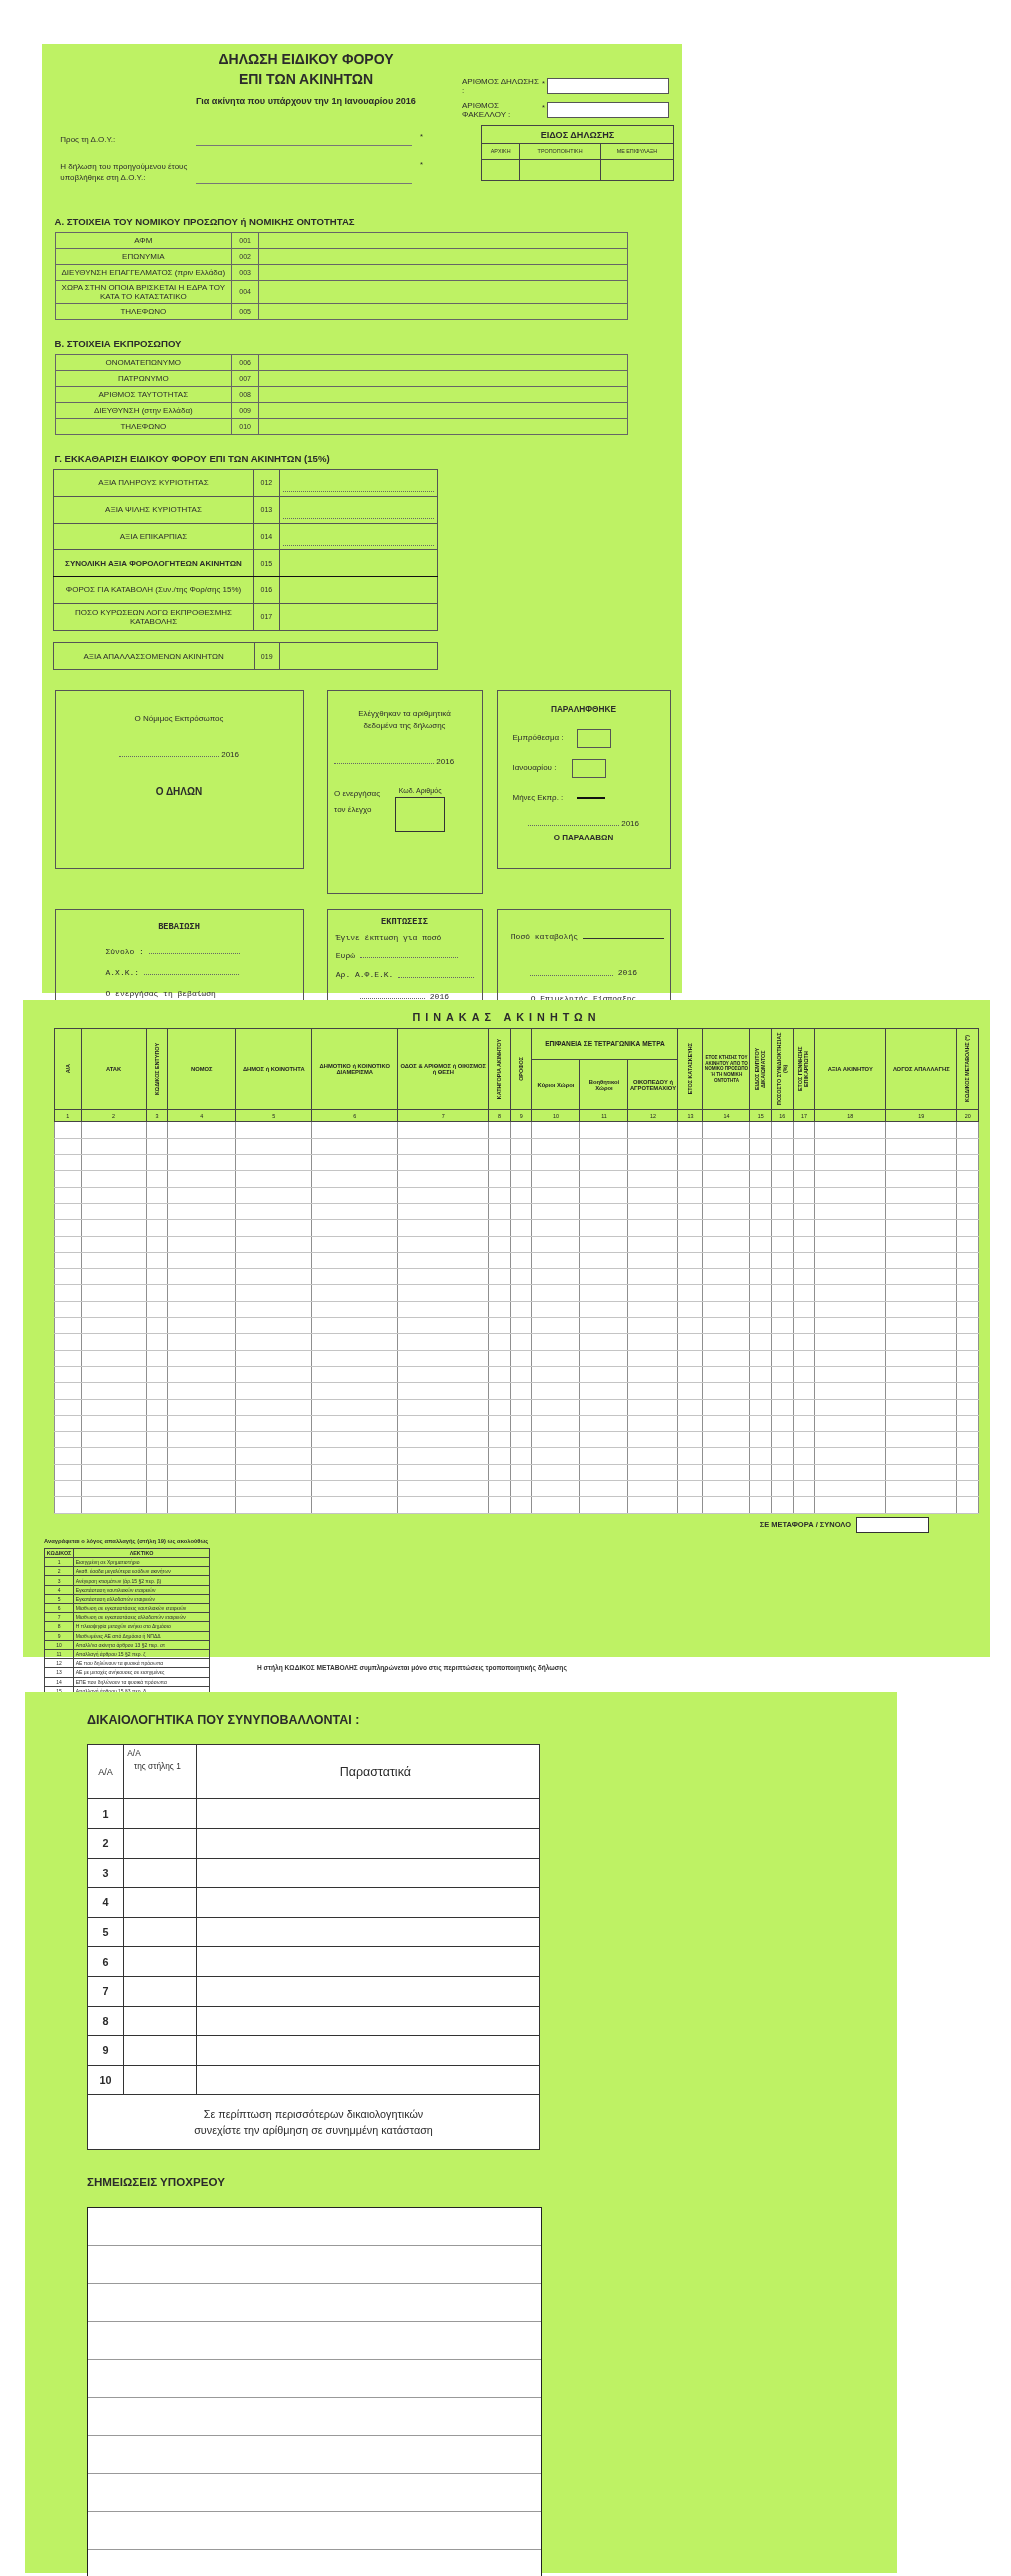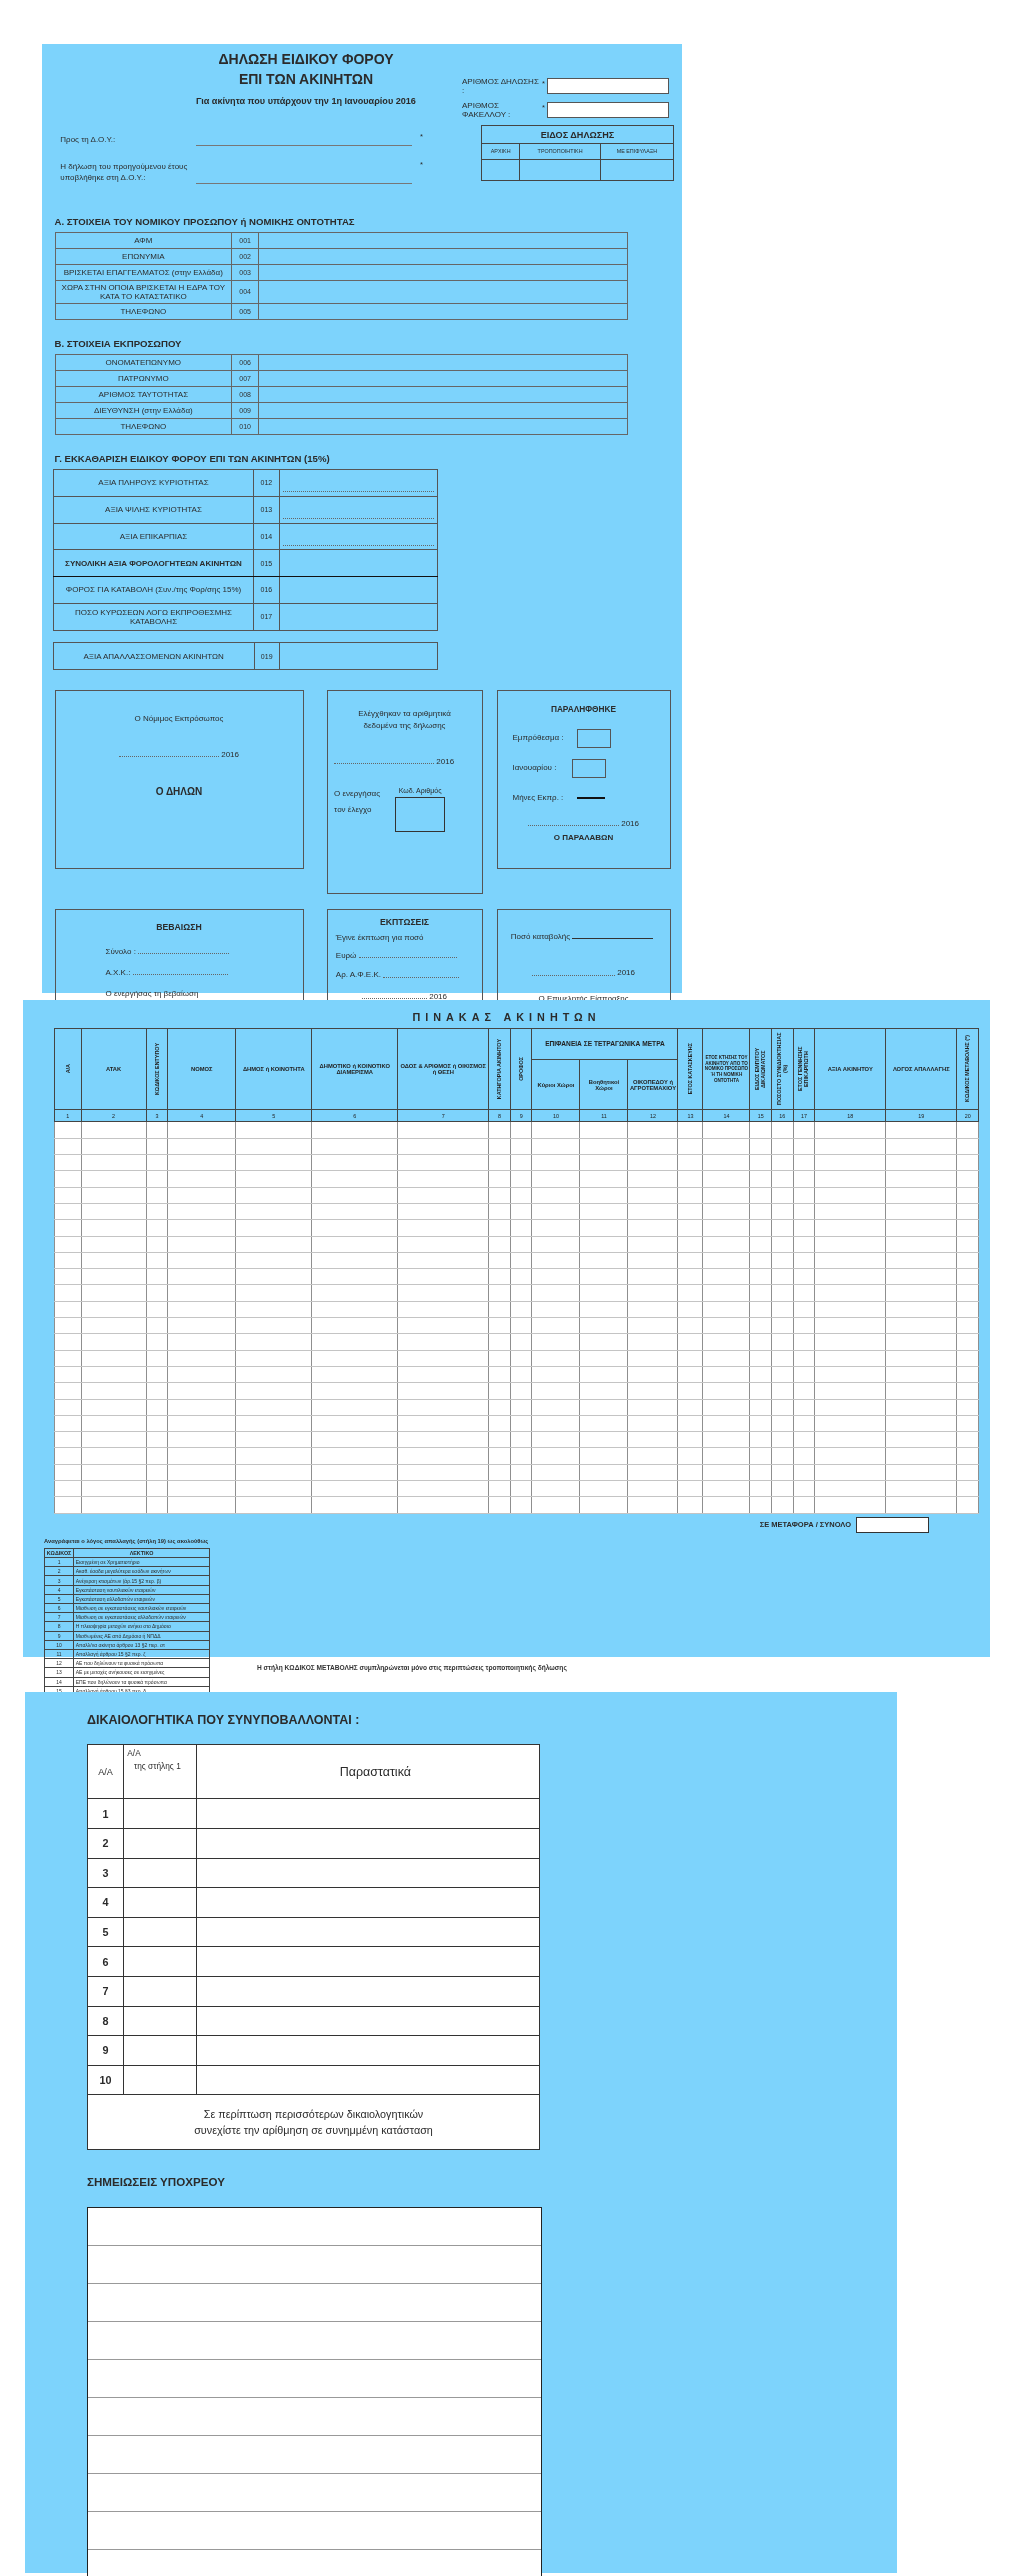--- a/index.html
+++ b/index.html
@@ -4,7 +4,7 @@
 <style>
   html,body{margin:0;padding:0;background:#ffffff;}
   body{width:1012px;min-height:2576px;font-family:"Liberation Sans","DejaVu Sans",sans-serif;color:#2b2b2b;}
-  .page{background:#7dd3fc;position:relative;box-sizing:border-box;}
+  .page{background:#bef264;position:relative;box-sizing:border-box;}
   
   .page1{margin:44px 0 0 42px;width:640px;height:949px;}
   .p1-header{position:relative;height:81px;}

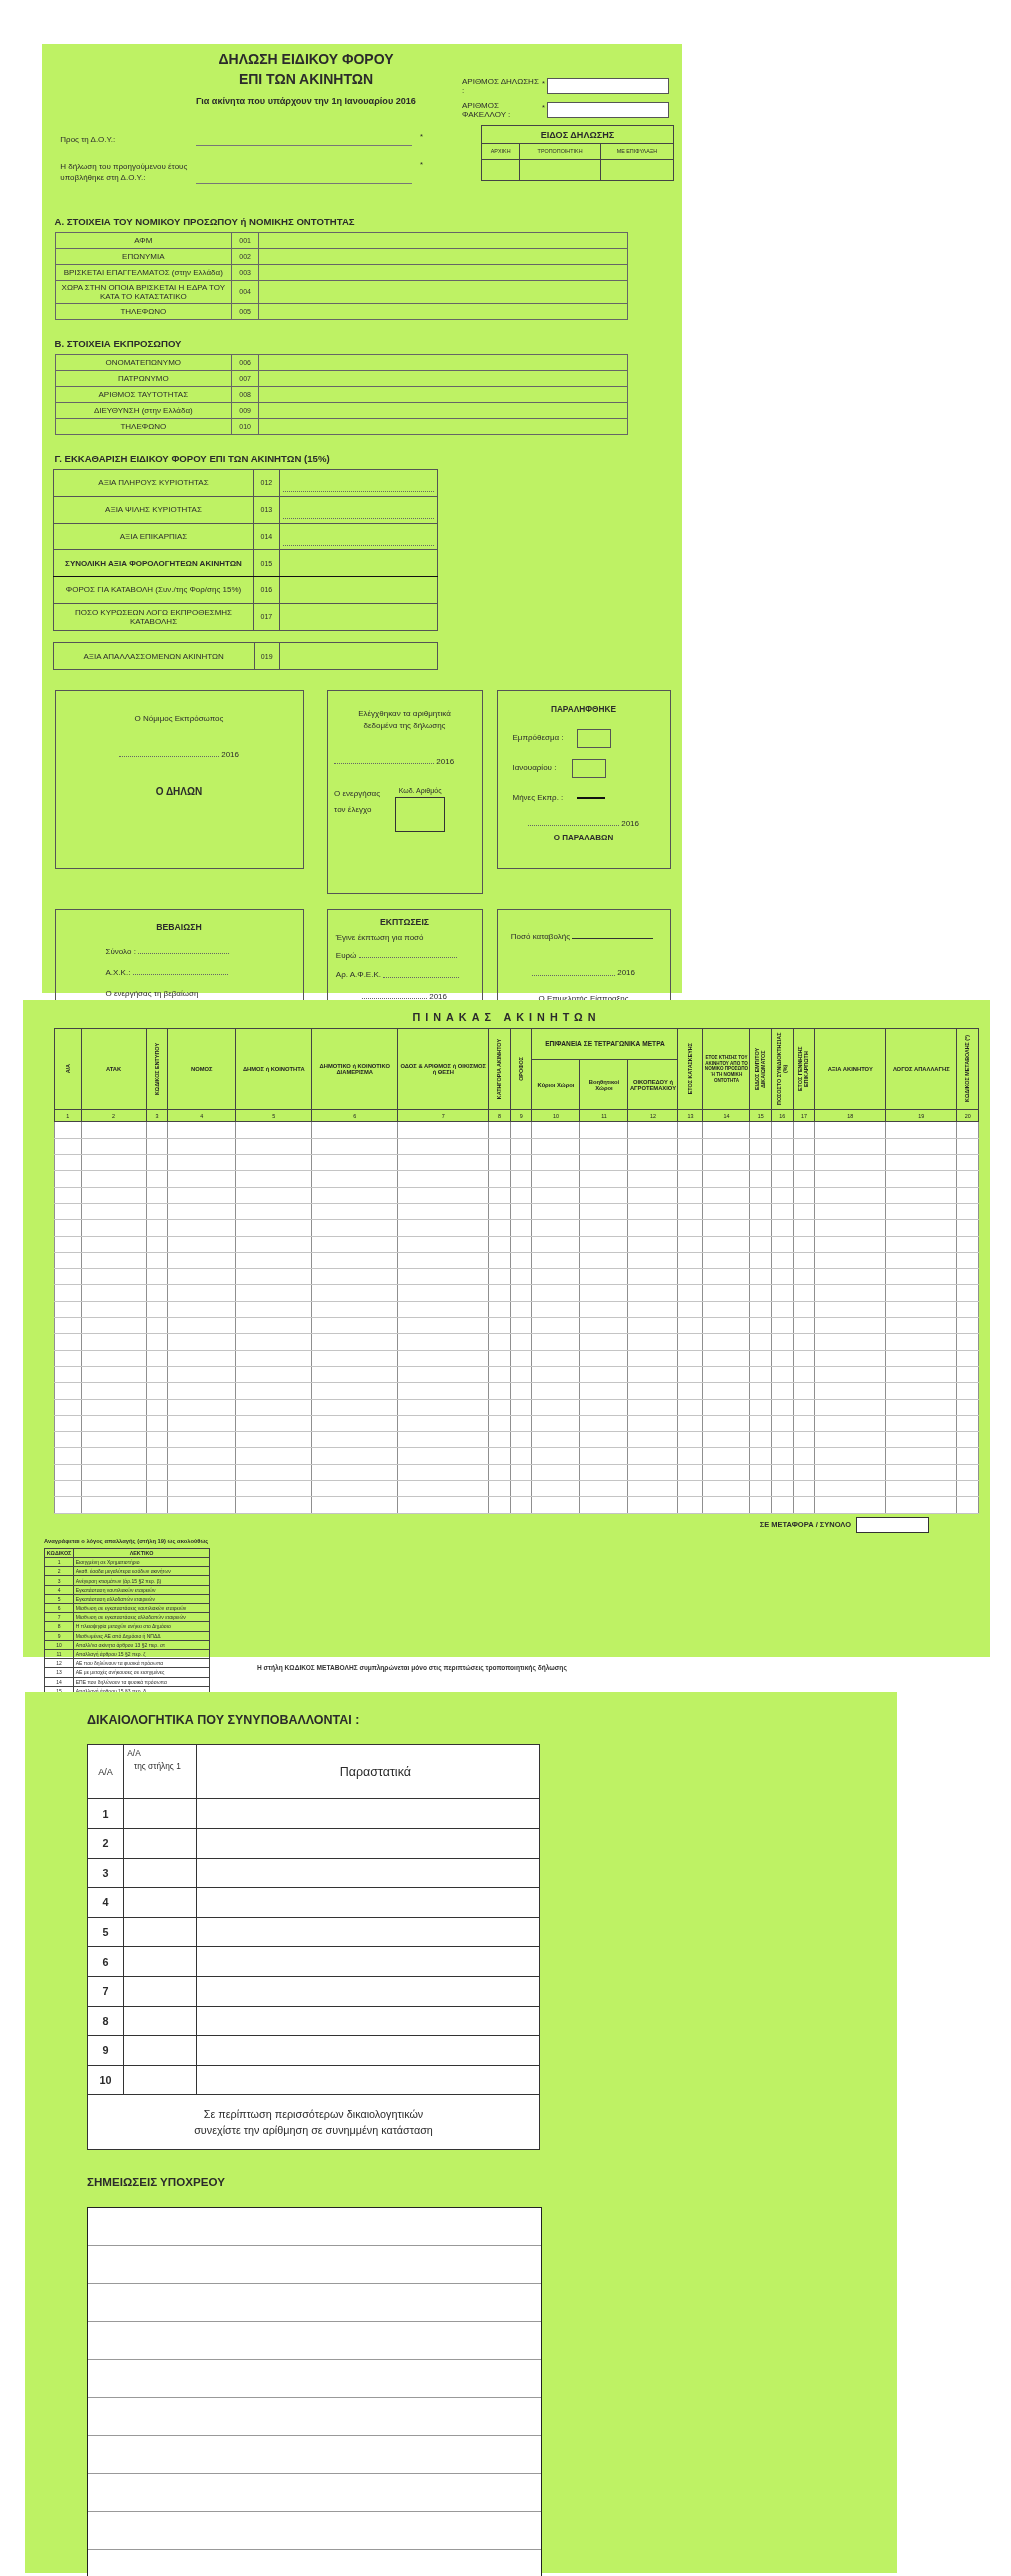--- a/index.html
+++ b/index.html
@@ -164,7 +164,7 @@
           <td class="valcell"></td>
         </tr>
         <tr>
-          <td class="lblcell">ΒΡΙΣΚΕΤΑΙ ΕΠΑΓΓΕΛΜΑΤΟΣ (στην Ελλάδα)</td>
+          <td class="lblcell">ΔΙΕΥΘΥΝΣΗ ΕΠΑΓΓΕΛΜΑΤΟΣ (πριν Ελλάδα)</td>
           <td class="codecell">003</td>
           <td class="valcell"></td>
         </tr>

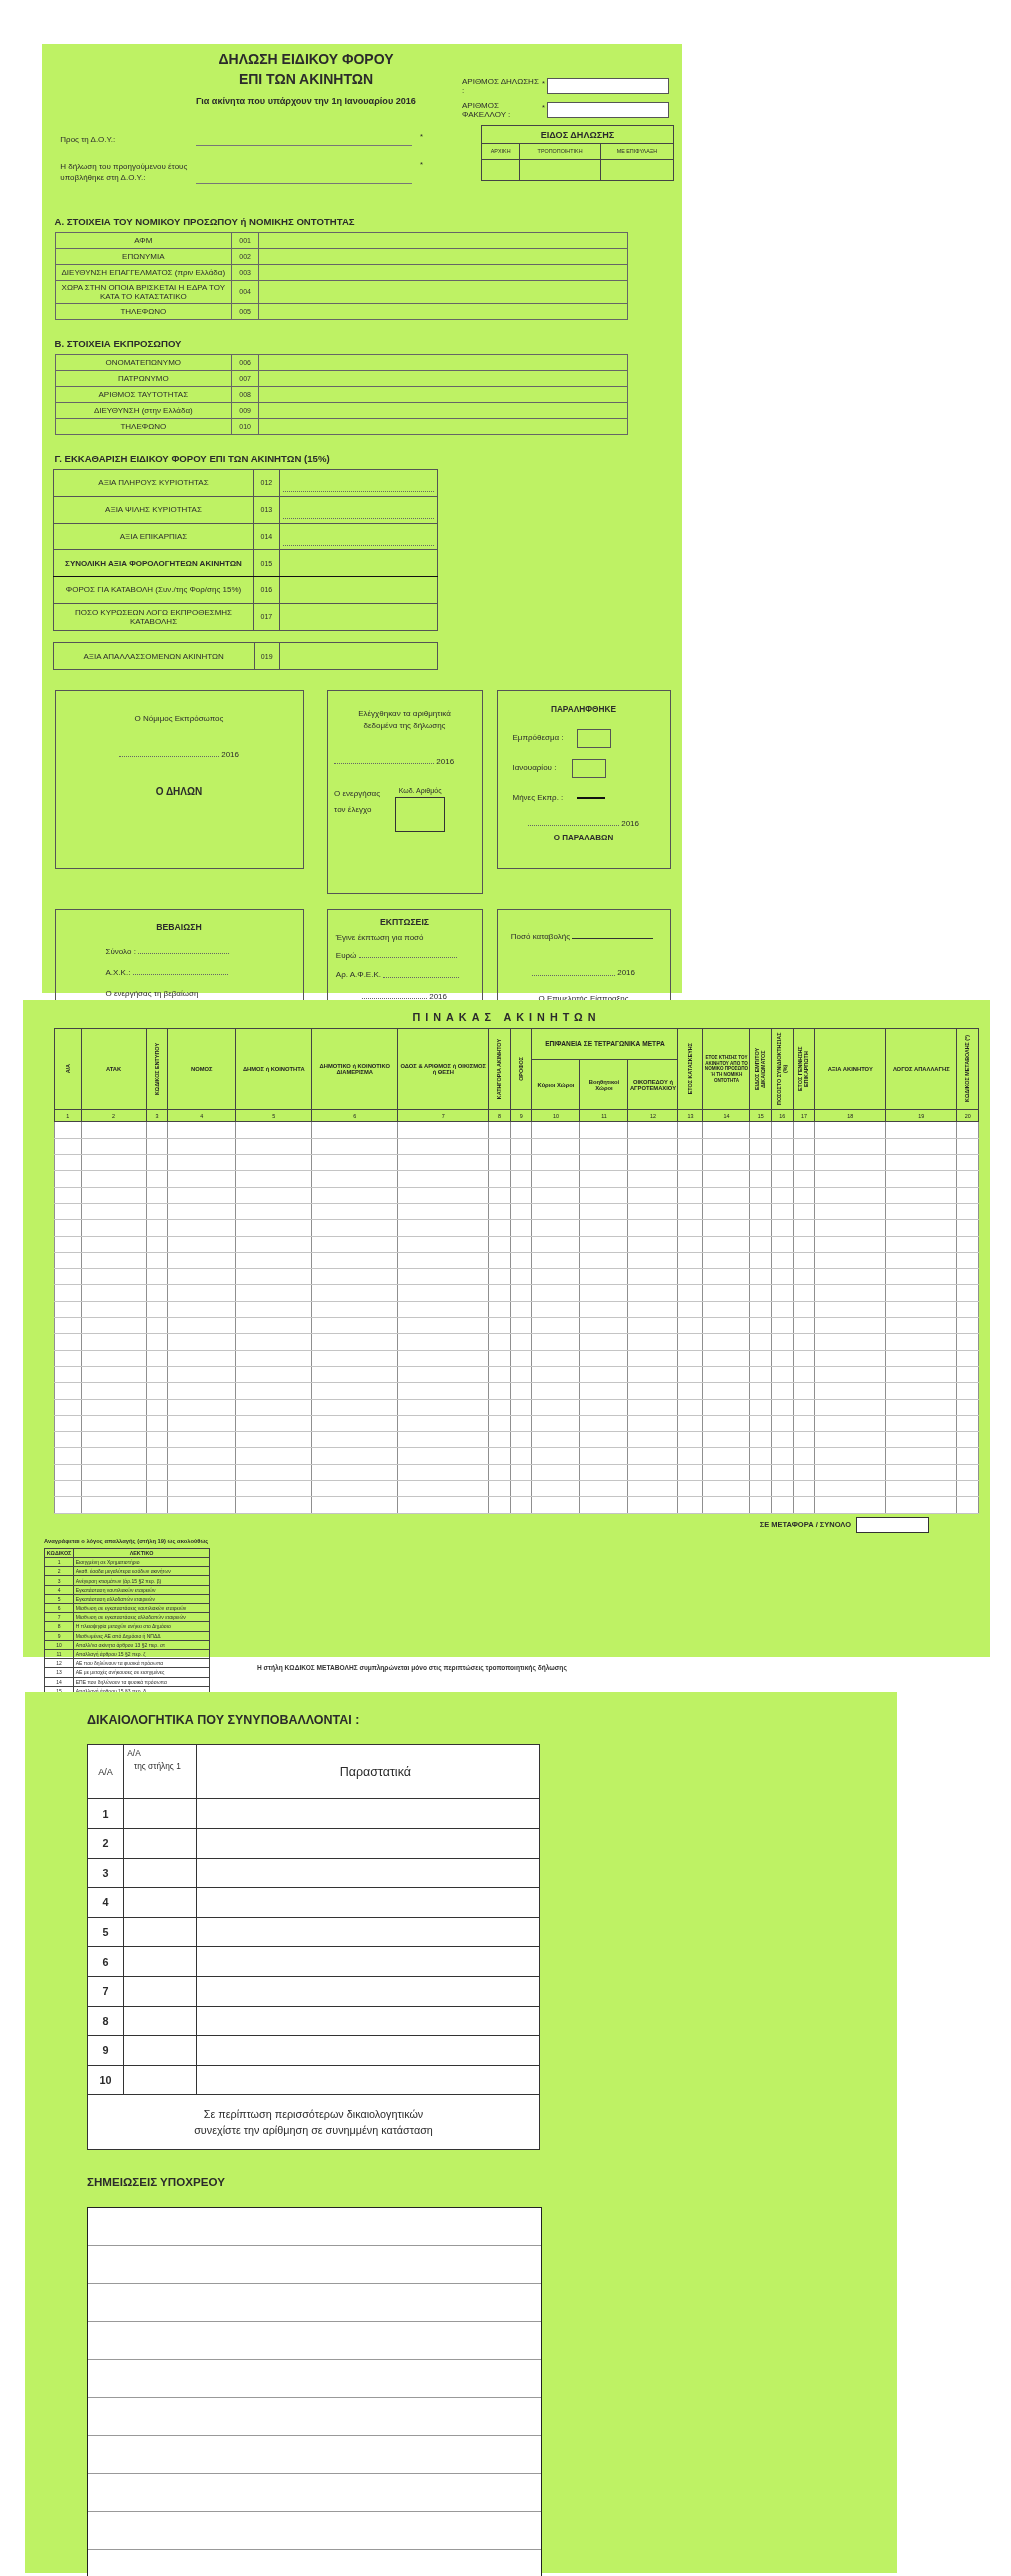--- a/index.html
+++ b/index.html
@@ -56,7 +56,7 @@
   .minibox{display:inline-block;width:32px;height:16.6px;border:0.8px solid #555;vertical-align:middle;}
   .kodbox{width:48px;height:33px;border:1.2px solid #333;margin-top:2.5px;}
   .thickdash{display:inline-block;width:28px;height:2.5px;background:#111;vertical-align:middle;}
-  .bot-row{display:flex;margin:15px 0 0 12.5px;}
+  .bot-row{display:flex;margin:15px 0 0 12.5px;font-family:Liberation Mono, monospace;}
   .bb1{width:249px;height:126px;}
   .bb2{width:156px;height:126px;margin-left:23px;}
   .bb3{width:174px;height:126px;margin-left:14px;}

